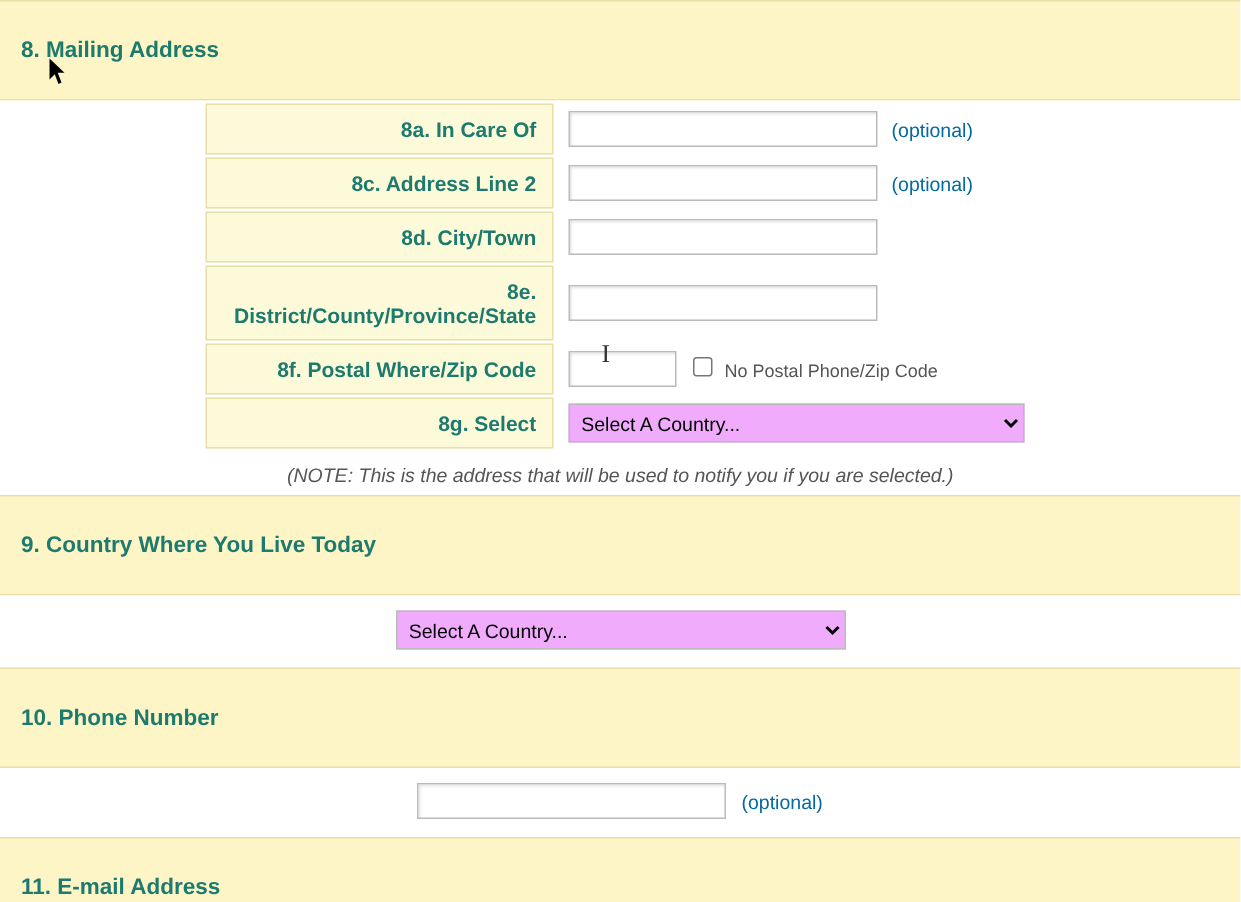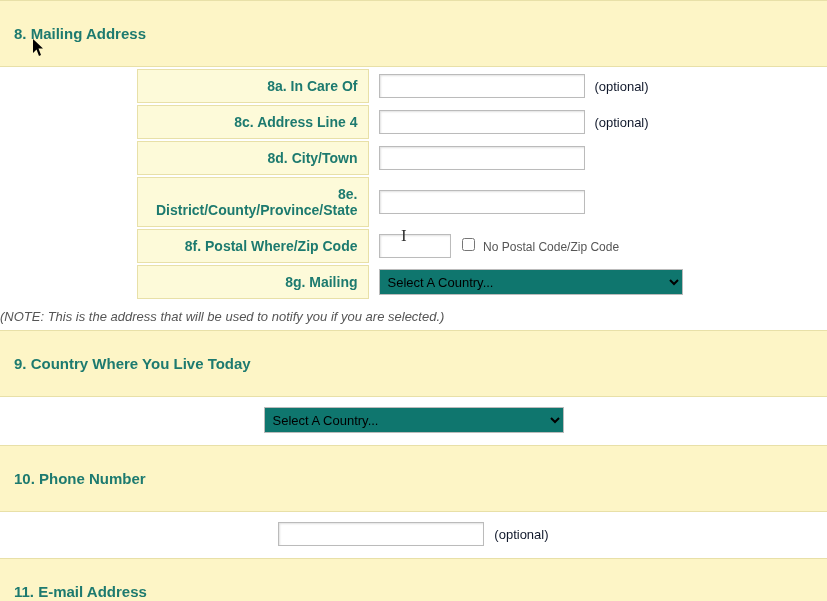--- a/index.html
+++ b/index.html
@@ -69,7 +69,7 @@
       padding: 8px 0 6px;
     }
     .opt-text {
-      color: #0f172a;
+      color: #0369a1;
       font-size: 13px;
       padding-left: 6px;
     }

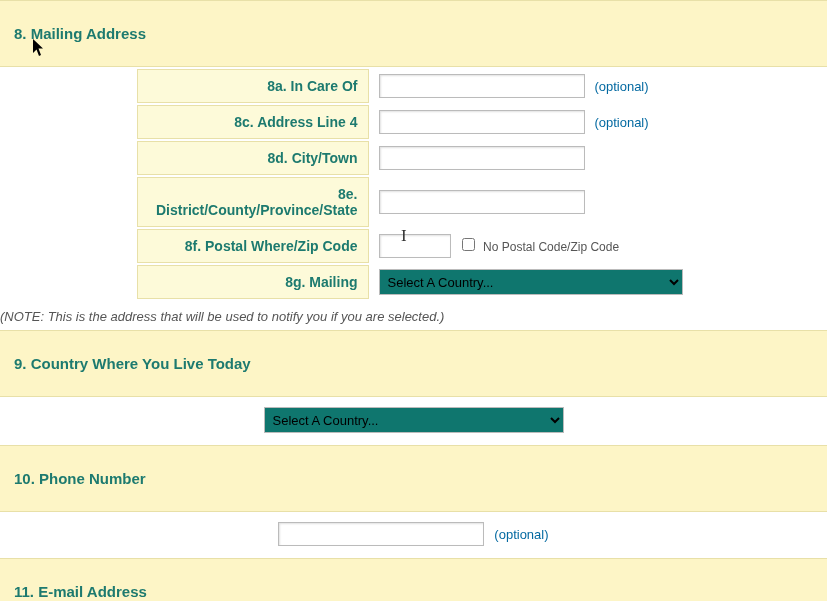--- a/index.html
+++ b/index.html
@@ -127,7 +127,7 @@
       </td>
     </tr>
     <tr>
-      <td class="label-cell">8c. Address Line 4</td>
+      <td class="label-cell">8c. Address Line 2</td>
       <td class="input-cell">
         <input type="text" class="w-med" value="" style="">
         <span class="opt-text">(optional)</span>

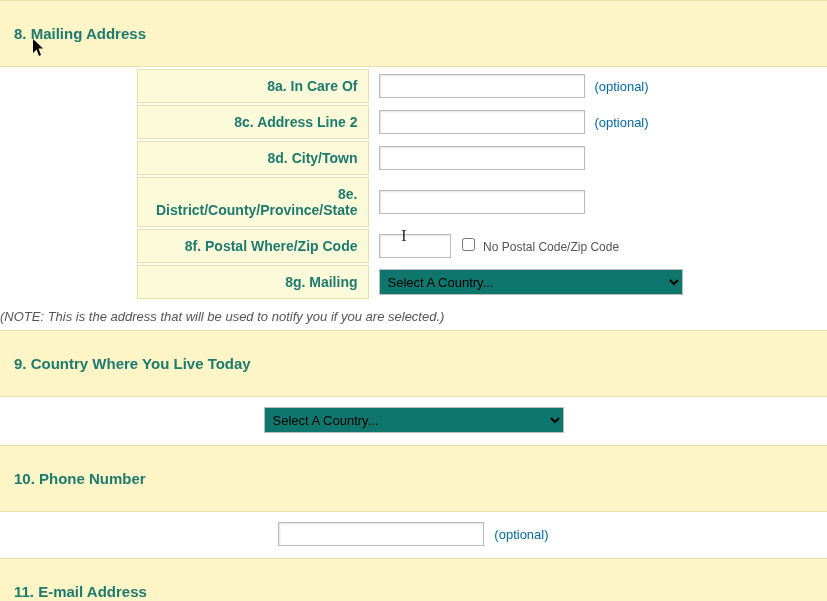--- a/index.html
+++ b/index.html
@@ -151,7 +151,7 @@
         <input type="text" class="w-small" value="" style="">
         &nbsp;
         <input type="checkbox" style="">
-        <span class="nopostal">No Postal Code/Zip Code</span>
+        <span class="nopostal">No Postal Phone/Zip Code</span>
       </td>
     </tr>
     <tr>

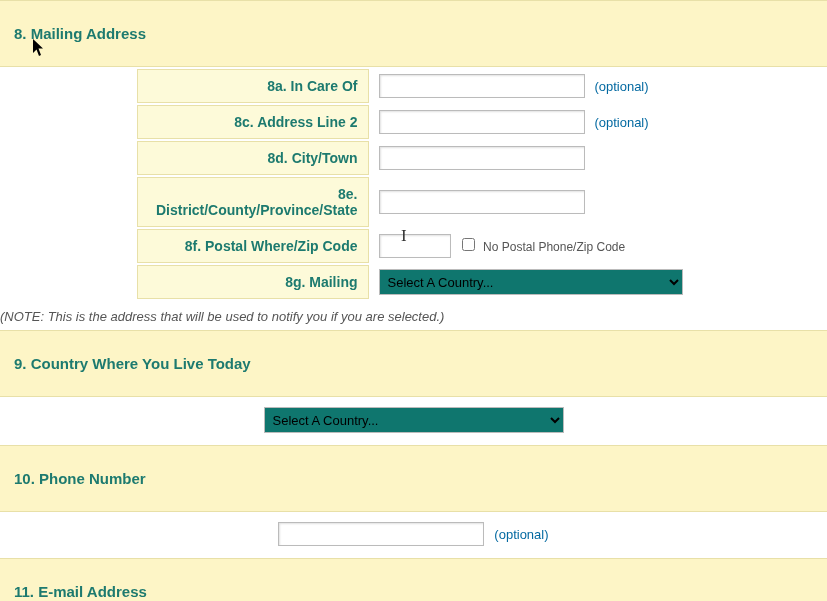--- a/index.html
+++ b/index.html
@@ -155,7 +155,7 @@
       </td>
     </tr>
     <tr>
-      <td class="label-cell">8g. Mailing</td>
+      <td class="label-cell">8g. Select</td>
       <td class="input-cell">
         <select class="country-sel">
           <option>Select A Country...</option>

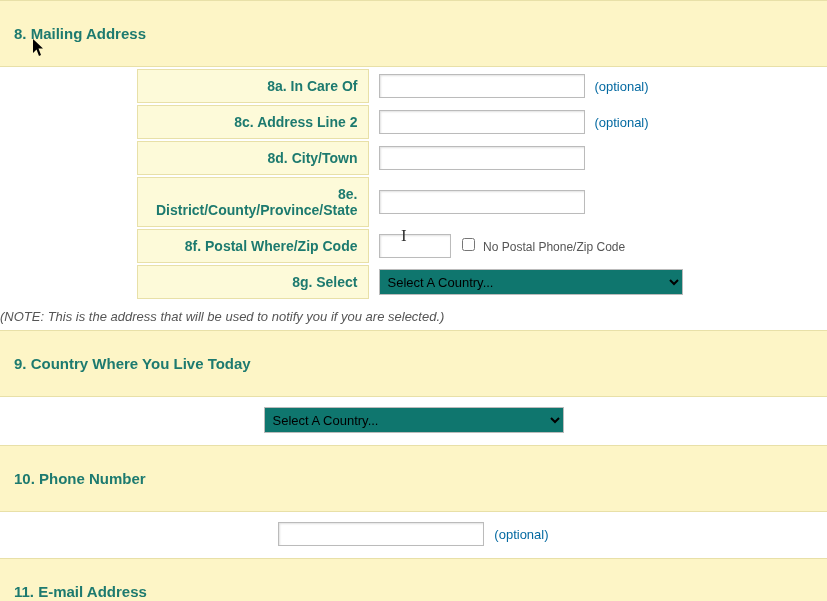--- a/index.html
+++ b/index.html
@@ -58,7 +58,7 @@
       padding: 3px 4px;
       height: 26px;
       font-size: 13px;
-      background: #0f766e;
+      background: #f0abfc;
     }
     .country-sel { width: 304px; }
     .note {

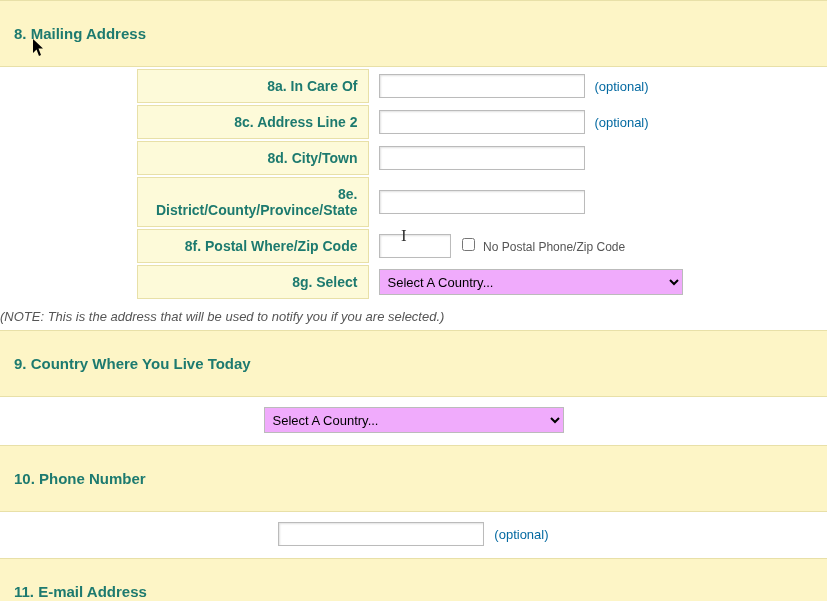--- a/index.html
+++ b/index.html
@@ -62,7 +62,7 @@
     }
     .country-sel { width: 304px; }
     .note {
-      text-align: left;
+      text-align: center;
       font-style: italic;
       font-size: 13px;
       color: #555;

